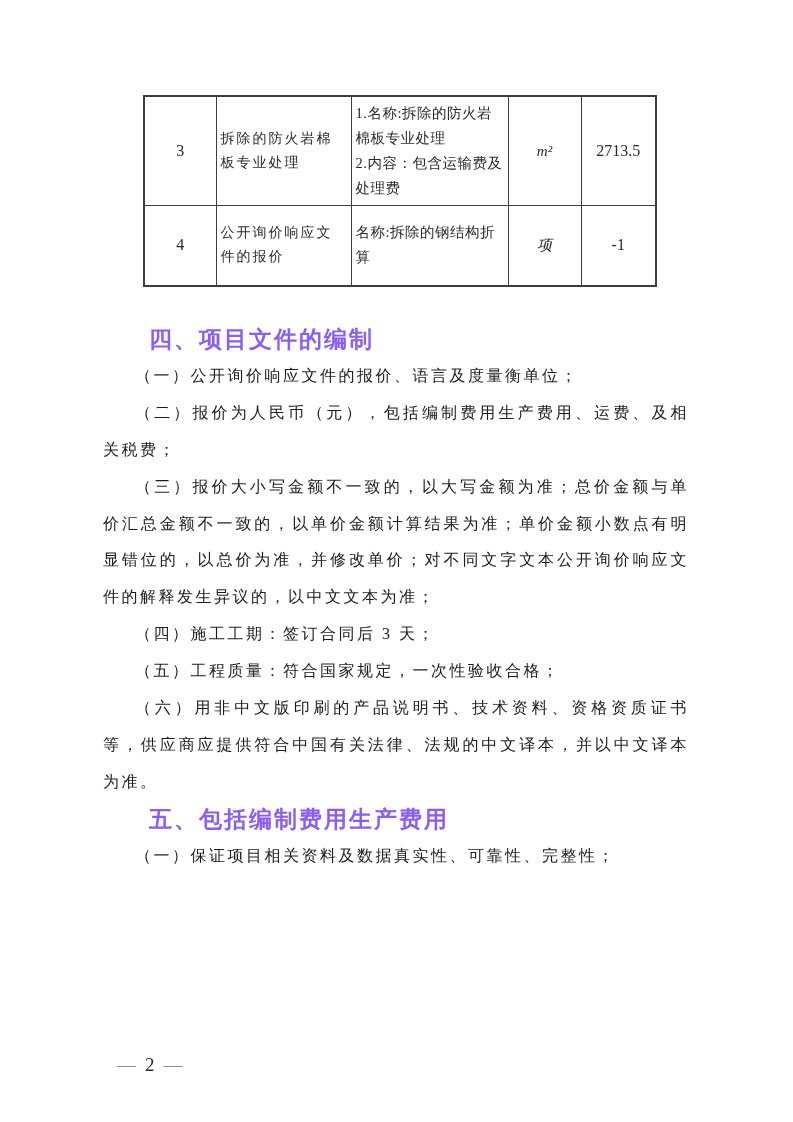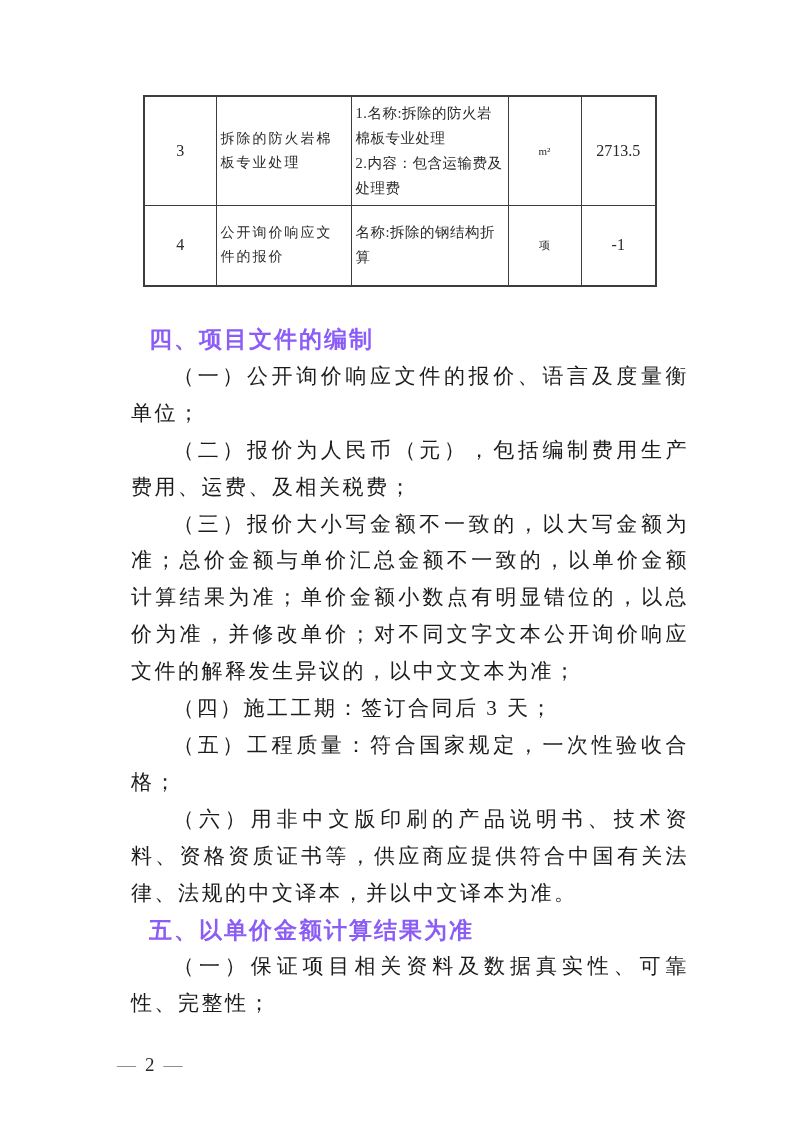--- a/index.html
+++ b/index.html
@@ -56,7 +56,8 @@
   }
   .cell-unit {
     text-align: center;
-    font-size: 11px;
+    font-size: 15px;
+    font-style: italic;
   }
 
   

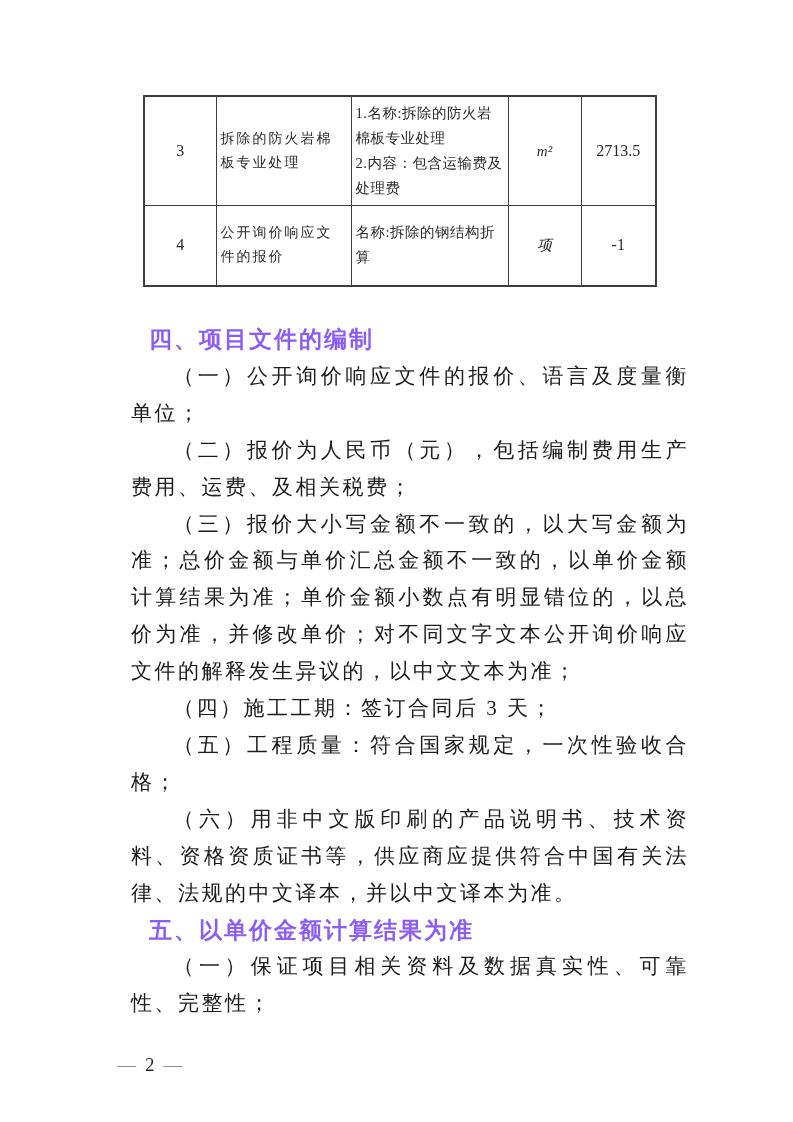--- a/index.html
+++ b/index.html
@@ -72,13 +72,12 @@
     text-indent: 2em;
   }
   .content p.para {
-    font-size: 21px;
+    font-size: 16px;
     line-height: 36.9px;
     letter-spacing: 2.5px;
     text-align: justify;
     text-justify: inter-character;
     color: #1c1c1c;
-    margin-left: 28px;
   }
   .content p.heading {
     font-family: "Liberation Sans", "DejaVu Sans", sans-serif;

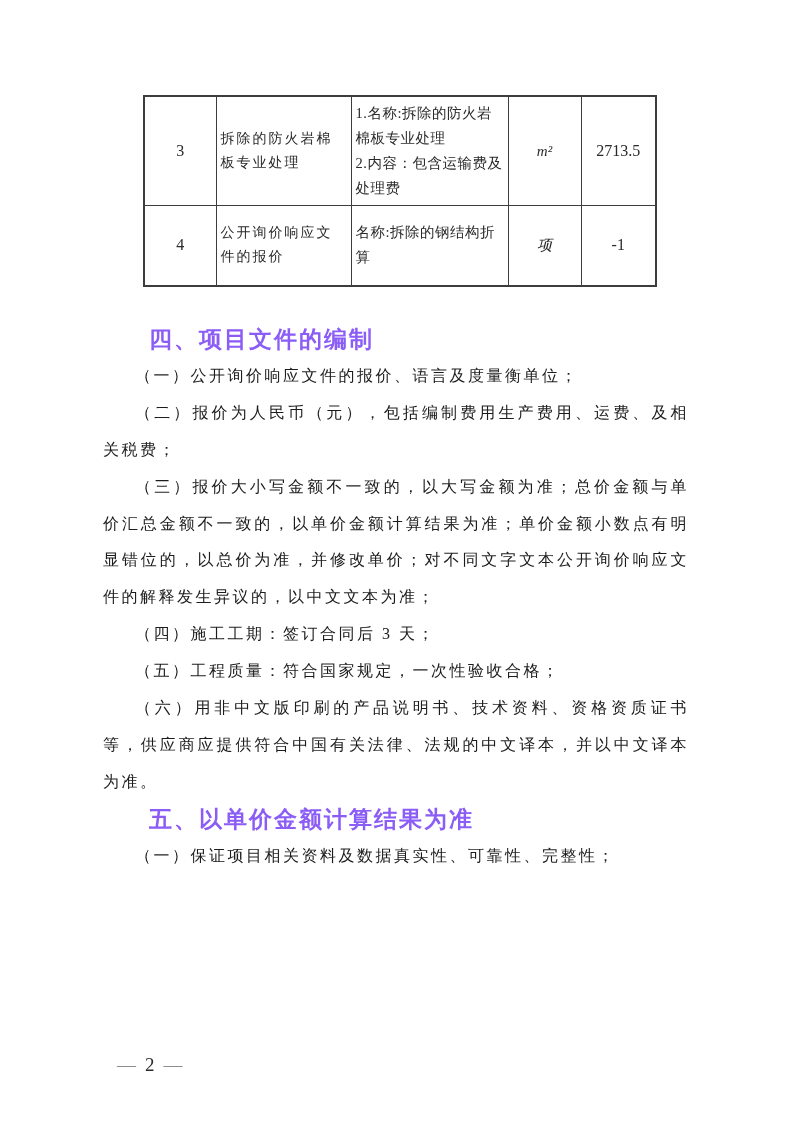--- a/index.html
+++ b/index.html
@@ -152,7 +152,7 @@
       <p class="para">（四）施工工期：签订合同后 3 天；</p>
       <p class="para">（五）工程质量：符合国家规定，一次性验收合格；</p>
       <p class="para">（六）用非中文版印刷的产品说明书、技术资料、资格资质证书等，供应商应提供符合中国有关法律、法规的中文译本，并以中文译本为准。</p>
-      <p class="heading">五、以单价金额计算结果为准</p>
+      <p class="heading">五、包括编制费用生产费用</p>
       <p class="para">（一）保证项目相关资料及数据真实性、可靠性、完整性；</p>
     </div>
 

